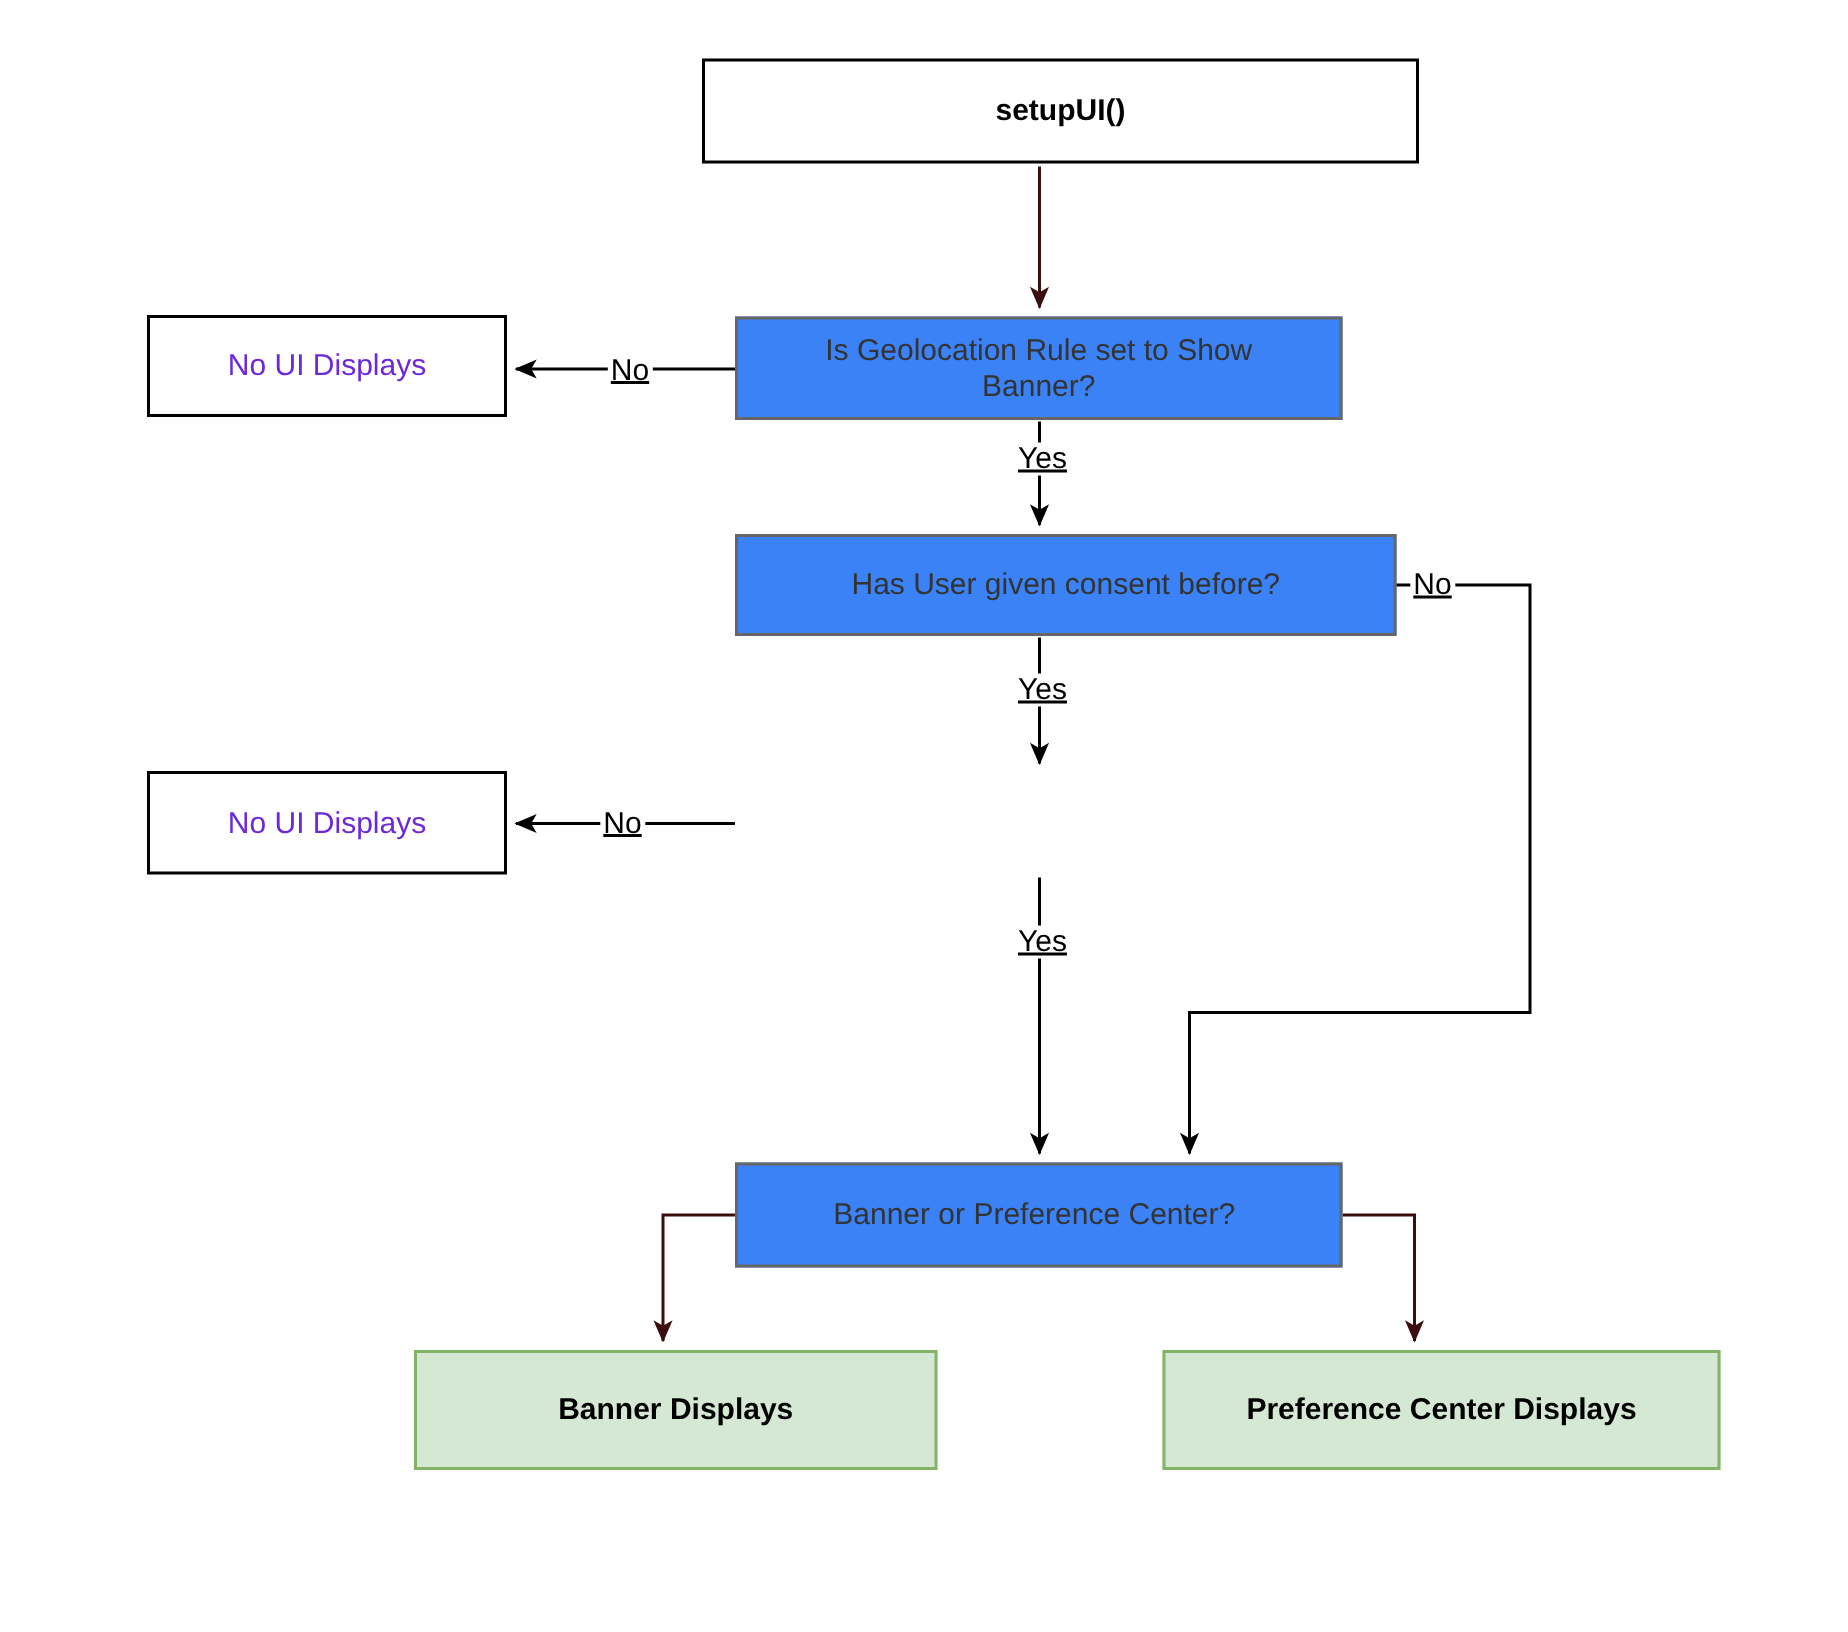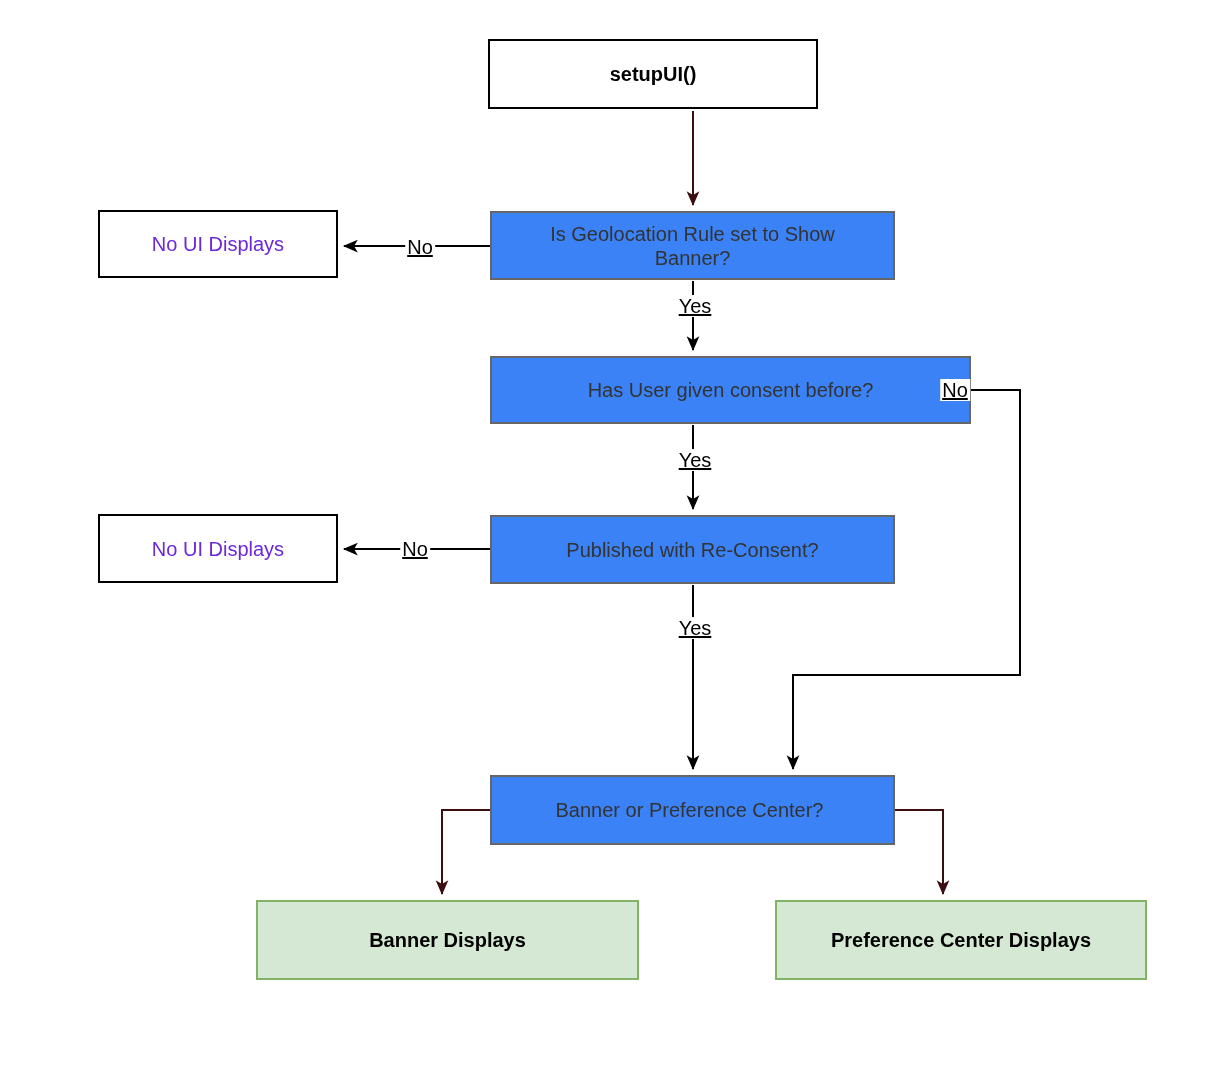--- a/index.html
+++ b/index.html
@@ -96,7 +96,7 @@
     <path class="edge maroon" d="M895,810 H943 V894" marker-end="url(#arrow-maroon)"></path>
   </svg>
 
-  <div class="node start" style="left:488px; top:39px; width:330px; height:70px;">setupUI()</div>
+  <div class="node start" style="left:468px; top:39px; width:478px; height:70px;">setupUI()</div>
 
   <div class="node decision" style="left:490px; top:211px; width:405px; height:69px;">Is Geolocation Rule set to Show Banner?</div>
 

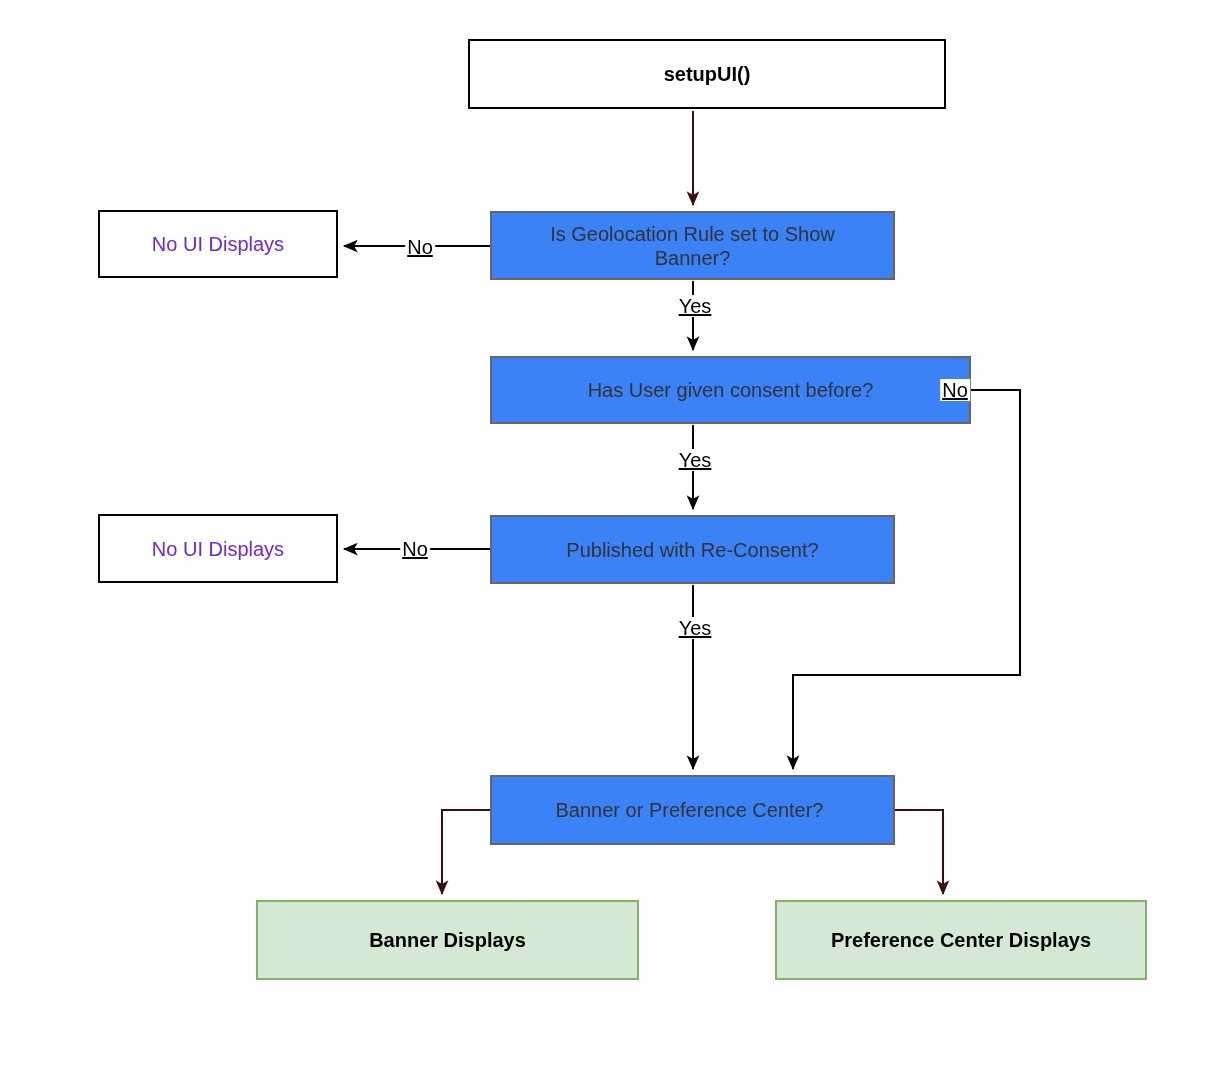--- a/index.html
+++ b/index.html
@@ -102,7 +102,7 @@
 
   <div class="node terminal" style="left:98px; top:210px; width:240px; height:68px;">No UI Displays</div>
 
-  <div class="node decision" style="left:490px; top:356px; width:481px; height:68px;">Has User given consent before?</div>
+  <div class="node decision" style="left:490px; top:356px; width:441px; height:68px;">Has User given consent before?</div>
 
   <div class="node terminal" style="left:98px; top:514px; width:240px; height:69px;">No UI Displays</div>
 

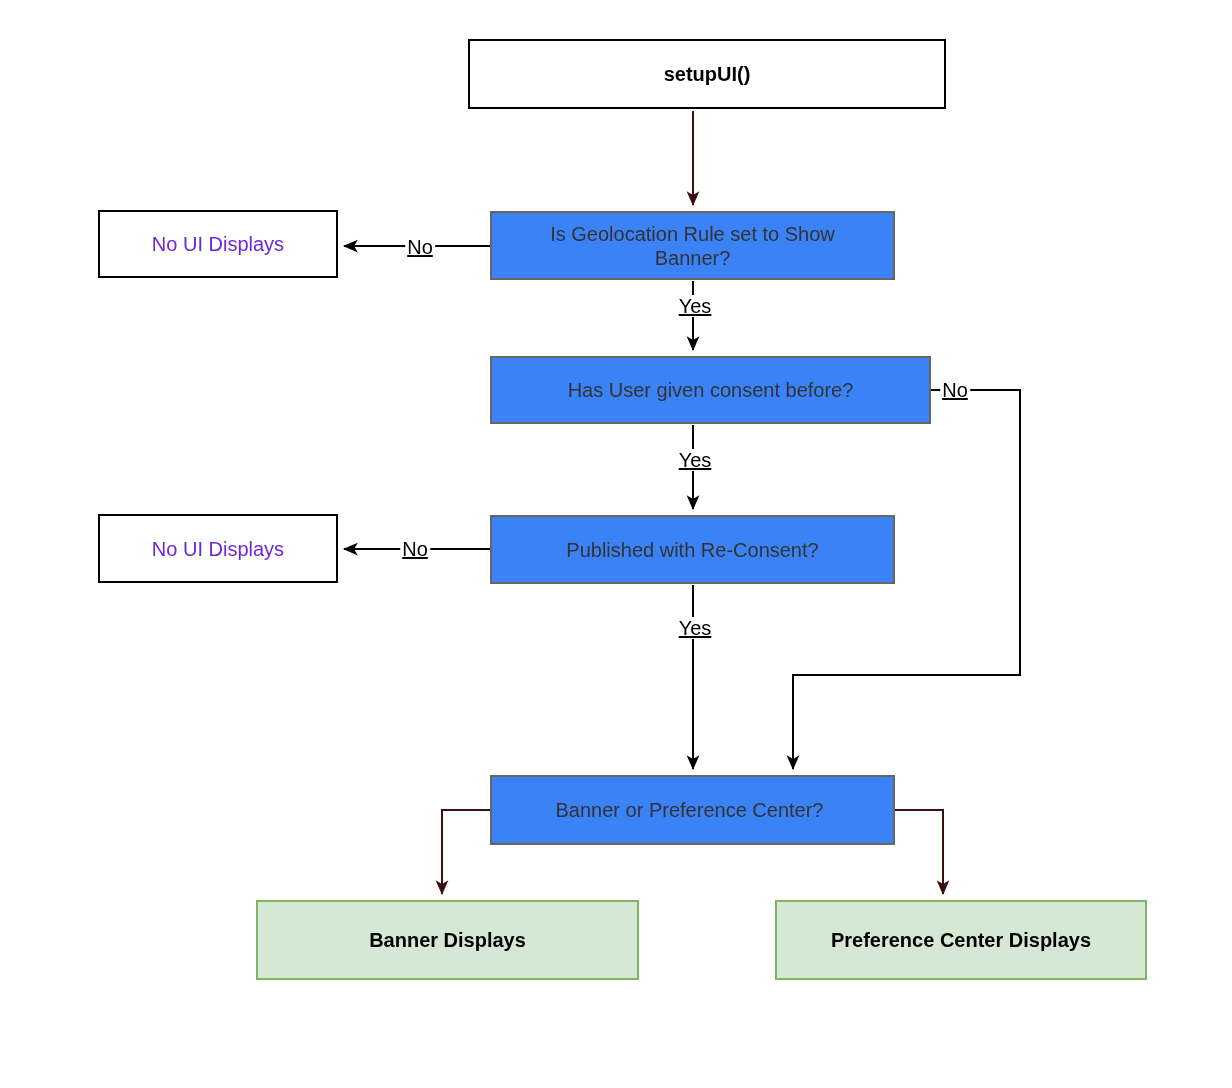--- a/index.html
+++ b/index.html
@@ -106,7 +106,6 @@
 
   <div class="node terminal" style="left:98px; top:514px; width:240px; height:69px;">No UI Displays</div>
 
-  <div class="node decision" style="left:490px; top:515px; width:405px; height:69px;">Published with Re-Consent?</div>
 
   <div class="node decision" style="left:490px; top:775px; width:405px; height:70px;padding-left:12px;">Banner or Preference Center?</div>
 

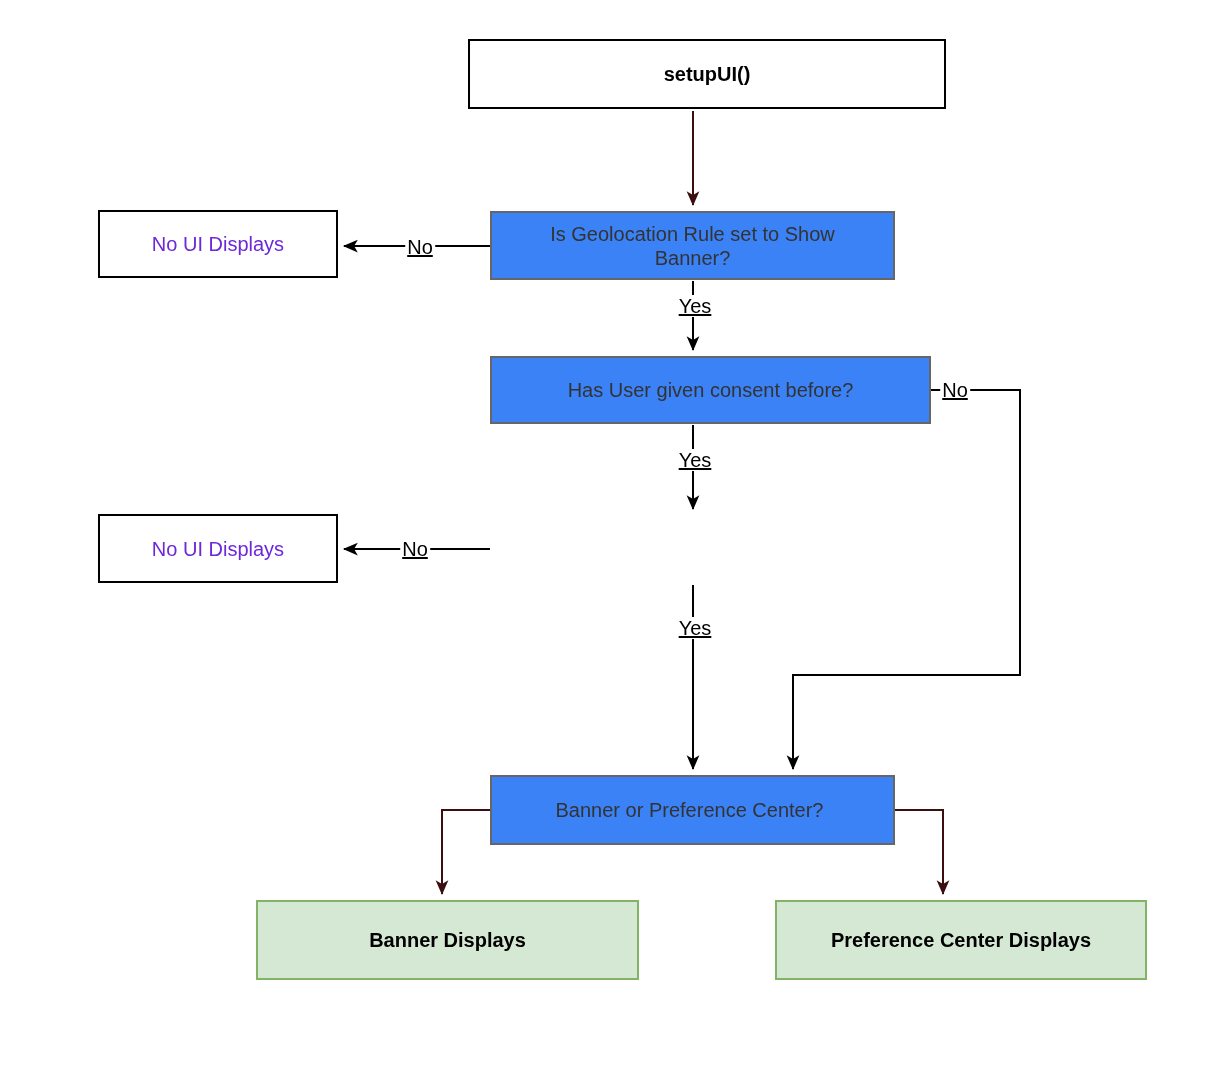--- a/index.html
+++ b/index.html
@@ -109,7 +109,7 @@
 
   <div class="node decision" style="left:490px; top:775px; width:405px; height:70px;padding-left:12px;">Banner or Preference Center?</div>
 
-  <div class="node result" style="left:256px; top:900px; width:383px; height:80px;">Banner Displays</div>
+  <div class="node result" style="left:276px; top:900px; width:349px; height:80px;">Banner Displays</div>
 
   <div class="node result" style="left:775px; top:900px; width:372px; height:80px;">Preference Center Displays</div>
 

